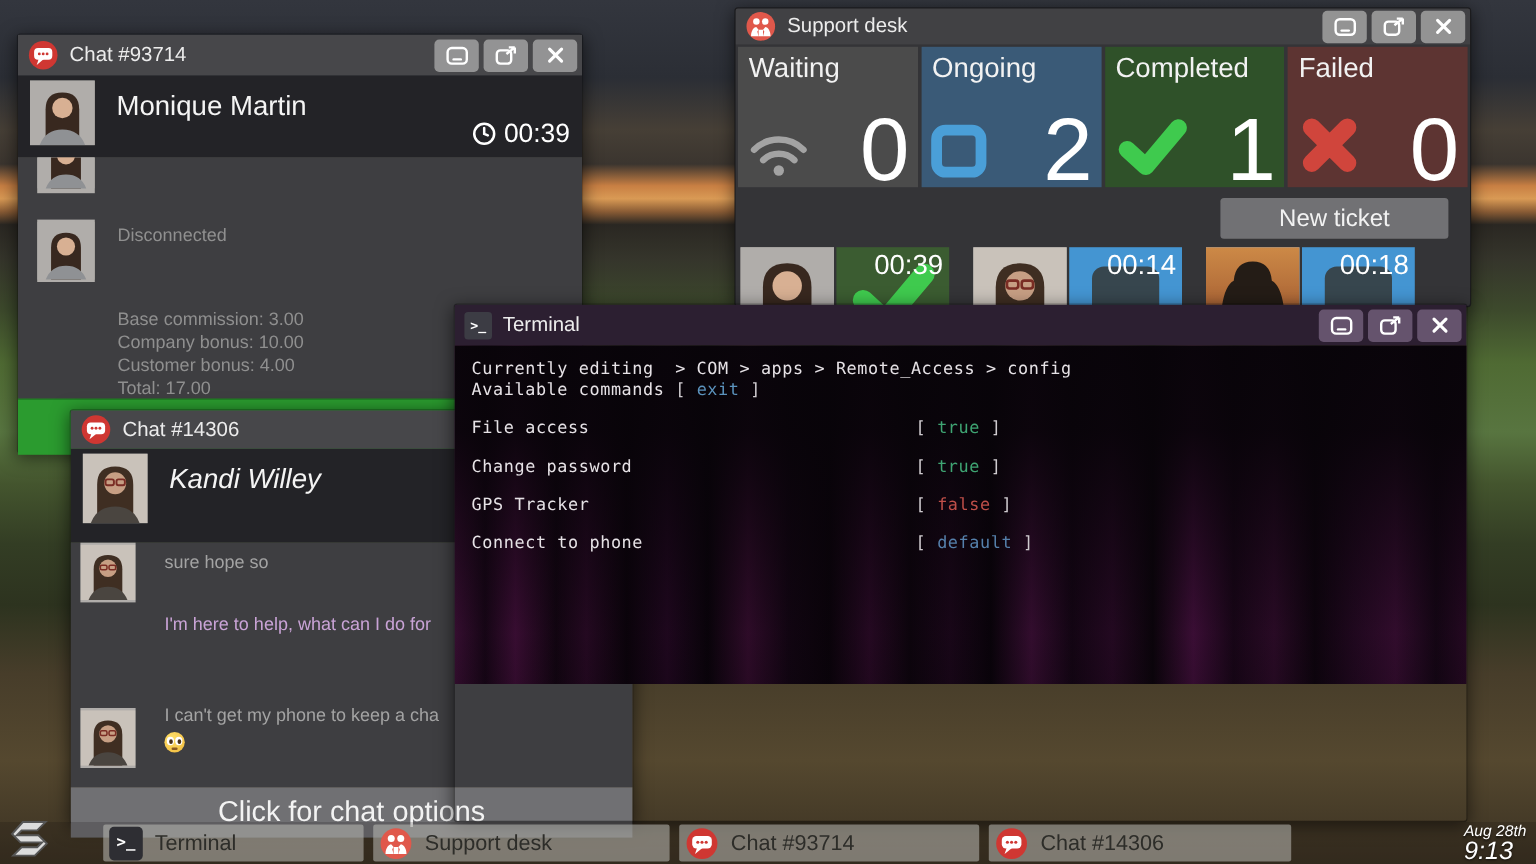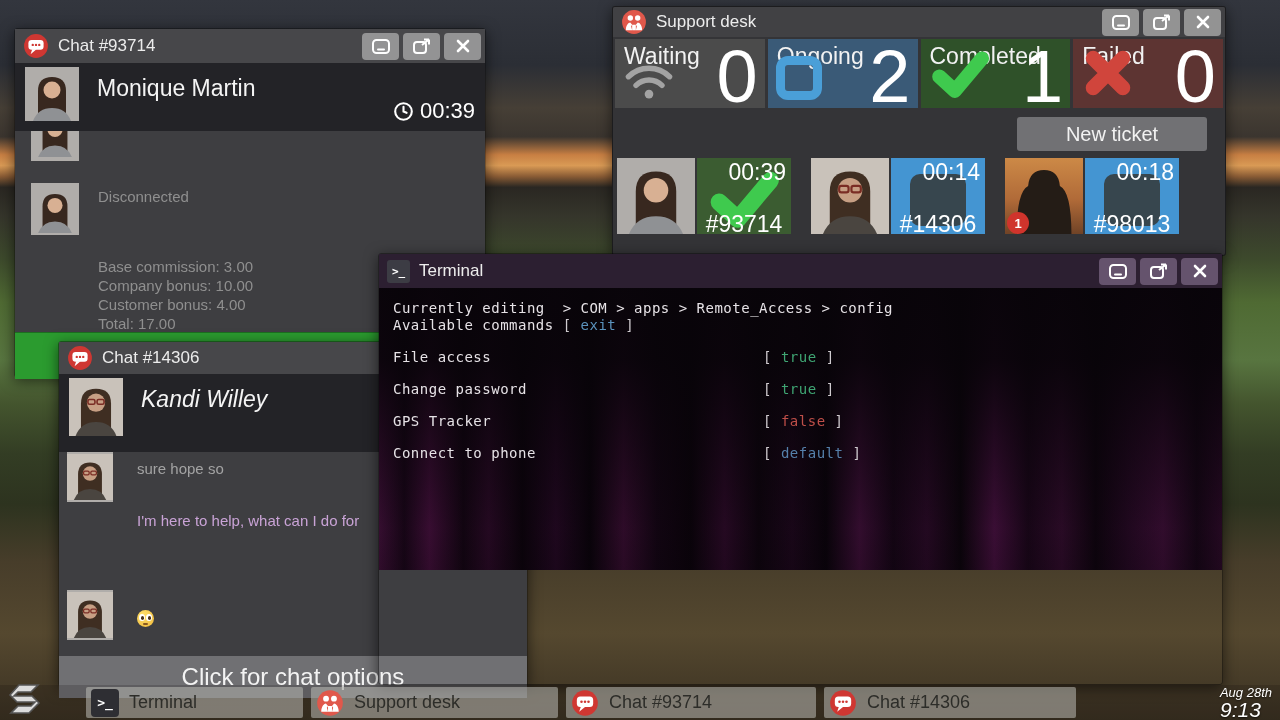--- a/index.html
+++ b/index.html
@@ -67,7 +67,7 @@
   #supportdesk{left:612px;top:6px;width:614px;height:250px;z-index:12;background:#343437;overflow:hidden;}
   #supportdesk .titlebar{height:30px;}
   .counters{display:flex;gap:3px;padding:2px;}
-  .counter{flex:1;height:69px;position:relative;overflow:visible;}
+  .counter{flex:1;height:117px;position:relative;overflow:visible;}
   .counter .clabel{position:absolute;left:9px;top:4px;color:#f2f2f2;font-size:23px;}
   .counter .cnum{position:absolute;right:7px;bottom:-6px;color:#fff;font-size:74px;line-height:1;font-weight:400;}
   .c-waiting{background:#4b4b4b;} .c-ongoing{background:#3a5a77;}

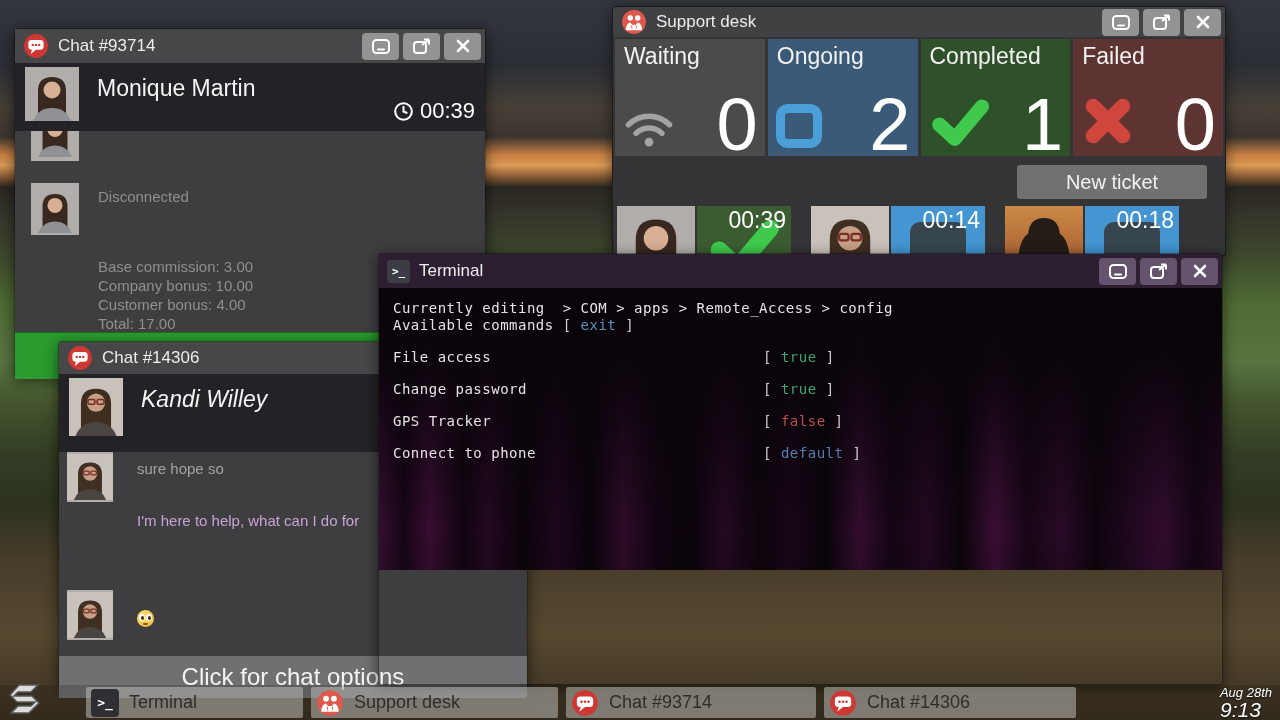--- a/index.html
+++ b/index.html
@@ -384,6 +384,7 @@
           <path d="M8 54 q5-13 19-13 t19 13 z" fill="#4a4540"></path>
         </svg>
     </div>
+    <div class="cust-text msg-t3">I can't get my phone to keep a cha</div>
     <div class="msg-emoji"><span class="emoji-flushed"><i class="eL"></i><i class="eR"></i><u></u></span></div>
   </div>
   <div class="options-bar">Click for chat options</div>

